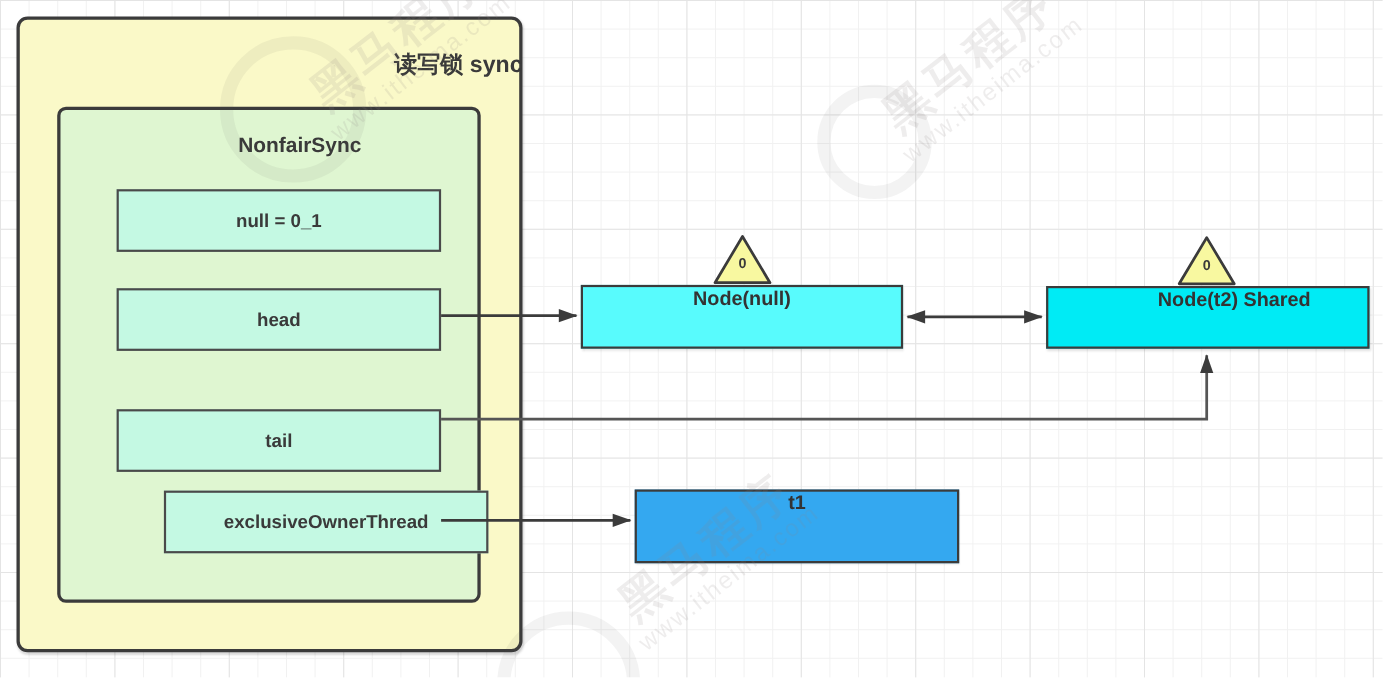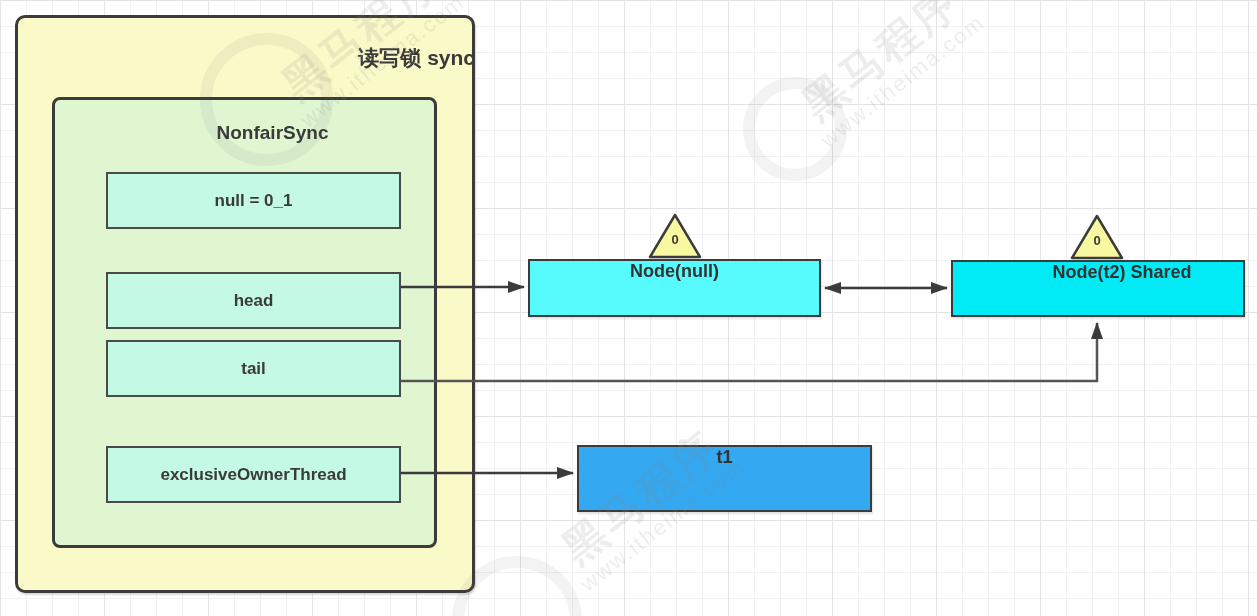--- a/index.html
+++ b/index.html
@@ -29,7 +29,7 @@
     border:2px solid #4a4a4a;display:flex;align-items:center;justify-content:center;
     font-size:17px;font-weight:bold;color:#3a3a3a;}
   .f-state{top:172px;}
-  .f-head{top:272px;}
+  .f-head{top:262px;}
   .f-tail{top:340px;}
   .f-eot{top:446px;}
   

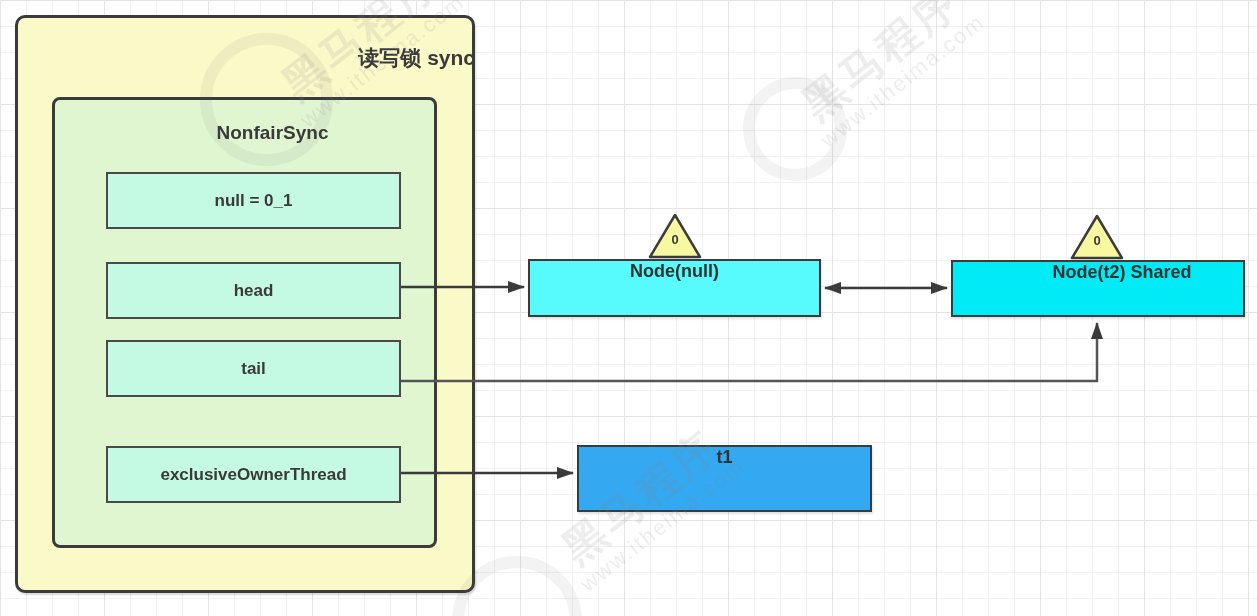--- a/index.html
+++ b/index.html
@@ -30,7 +30,7 @@
     font-size:17px;font-weight:bold;color:#3a3a3a;}
   .f-state{top:172px;}
   .f-head{top:262px;}
-  .f-tail{top:340px;}
+  .f-tail{top:372px;}
   .f-eot{top:446px;}
   
   .node{display:flex;align-items:flex-start;justify-content:center;

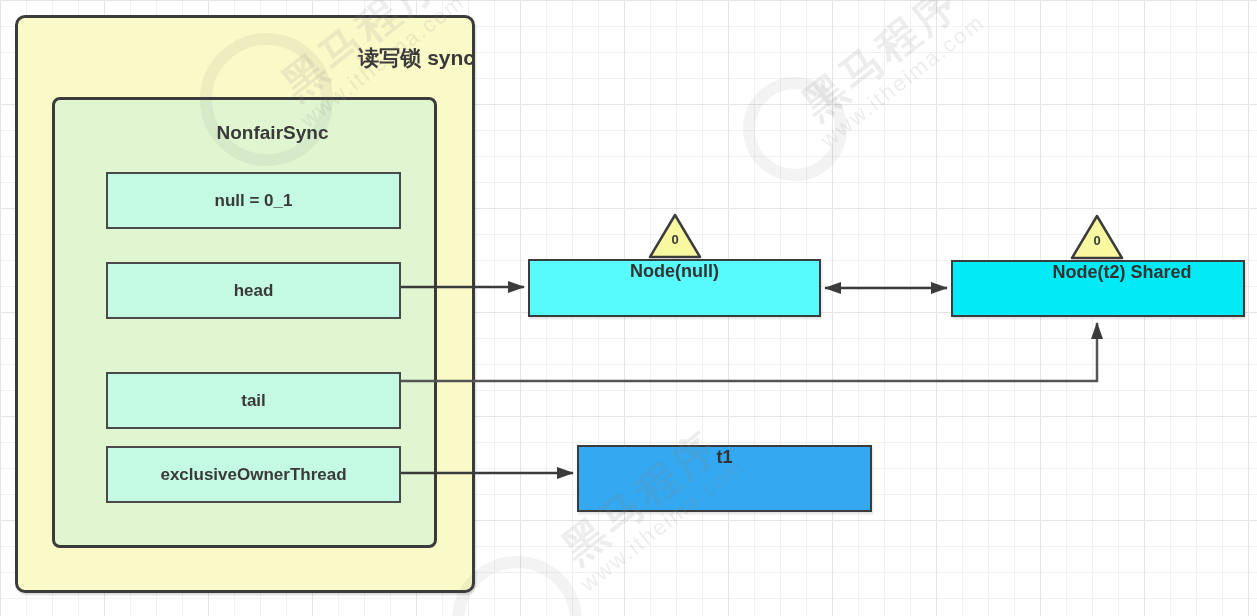--- a/index.html
+++ b/index.html
@@ -31,7 +31,7 @@
   .f-state{top:172px;}
   .f-head{top:262px;}
   .f-tail{top:372px;}
-  .f-eot{top:446px;}
+  .f-eot{top:446px;margin-left:43px;}
   
   .node{display:flex;align-items:flex-start;justify-content:center;
     font-size:18px;font-weight:bold;color:#333;border:2px solid #3b3b3b;

